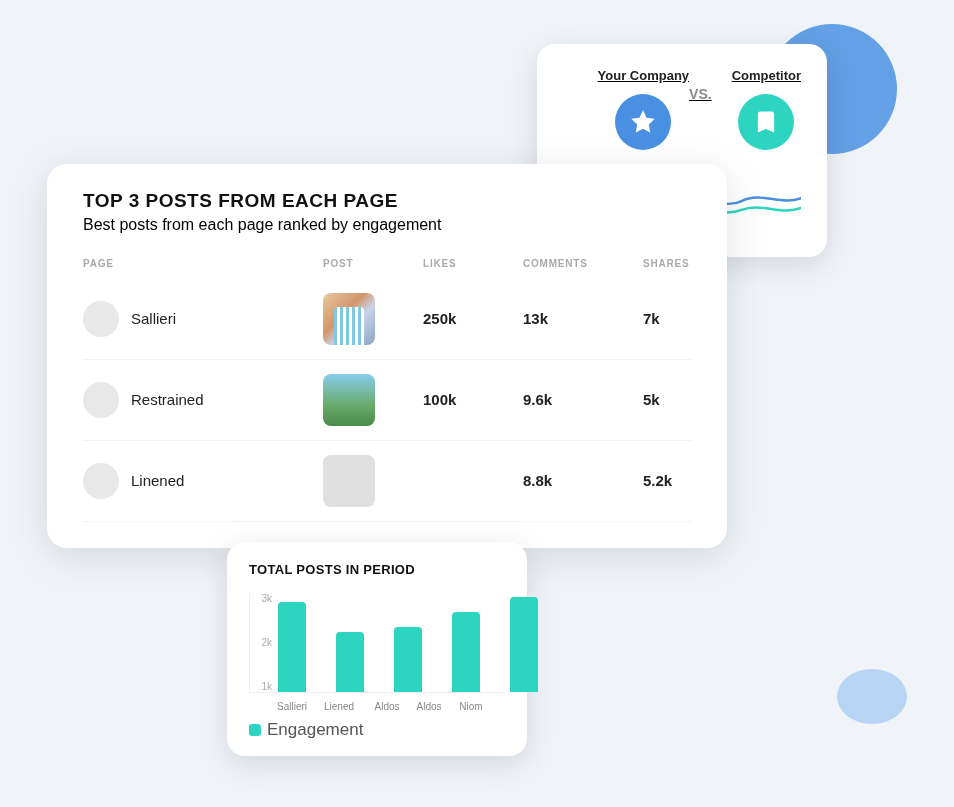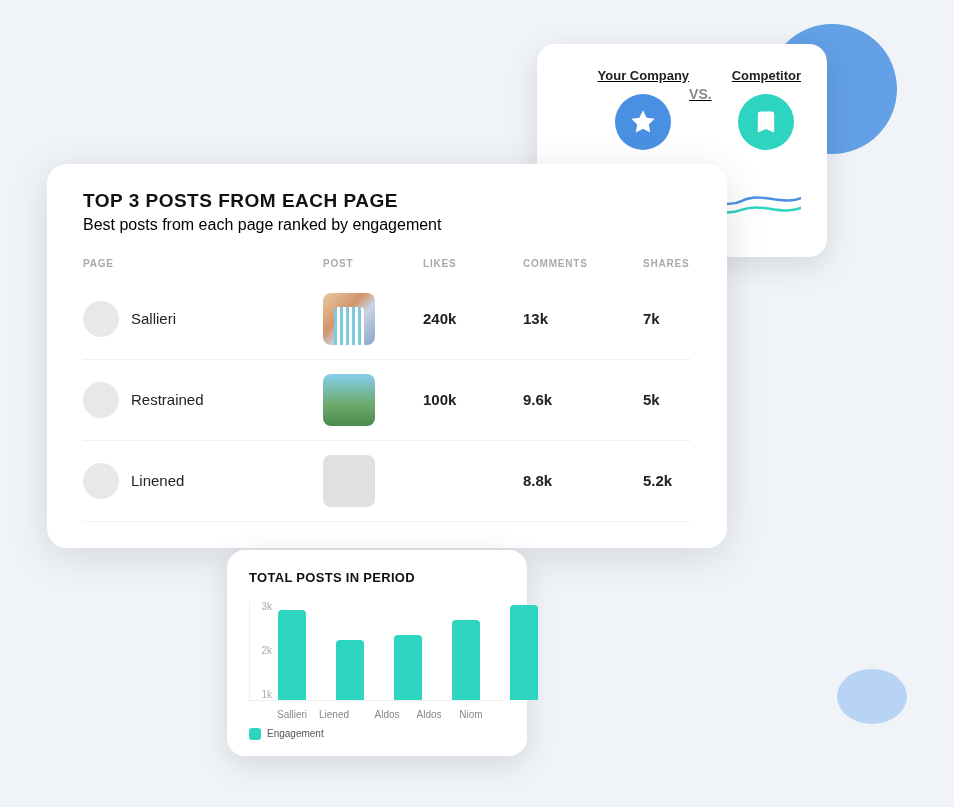--- a/index.html
+++ b/index.html
@@ -364,7 +364,7 @@
         <span class="page-name">Sallieri</span>
       </div>
       <div class="post-thumb thumb-person1"></div>
-      <span class="stat-value">240k</span>
+      <span class="stat-value">250k</span>
       <span class="stat-value">13k</span>
       <span class="stat-value">7k</span>
     </div>

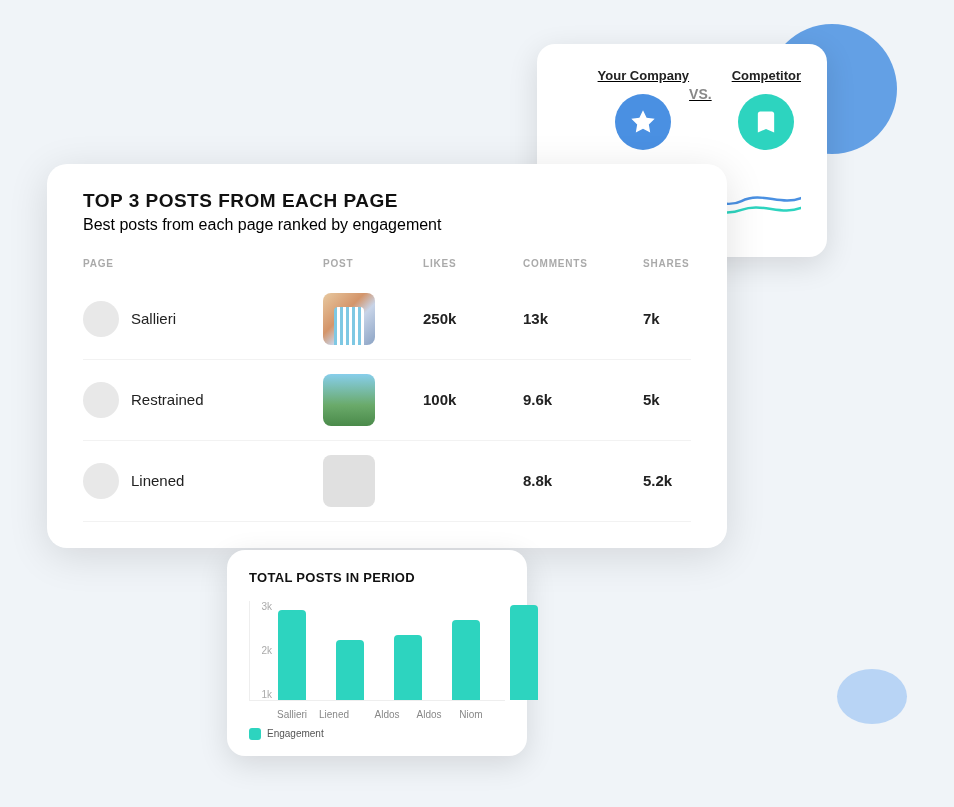--- a/index.html
+++ b/index.html
@@ -427,7 +427,7 @@
 
     <div style="display:flex; gap:14px; padding-left:28px; margin-top:4px;">
       <span class="bar-label" style="width:28px;text-align:center;">Sallieri</span>
-      <span class="bar-label" style="width:40px;">Liened</span>
+      <span class="bar-label" style="width:40px;text-align:center;">Liened</span>
       <span class="bar-label" style="width:28px;text-align:center;">Aldos</span>
       <span class="bar-label" style="width:28px;text-align:center;">Aldos</span>
       <span class="bar-label" style="width:28px;text-align:center;">Niom</span>

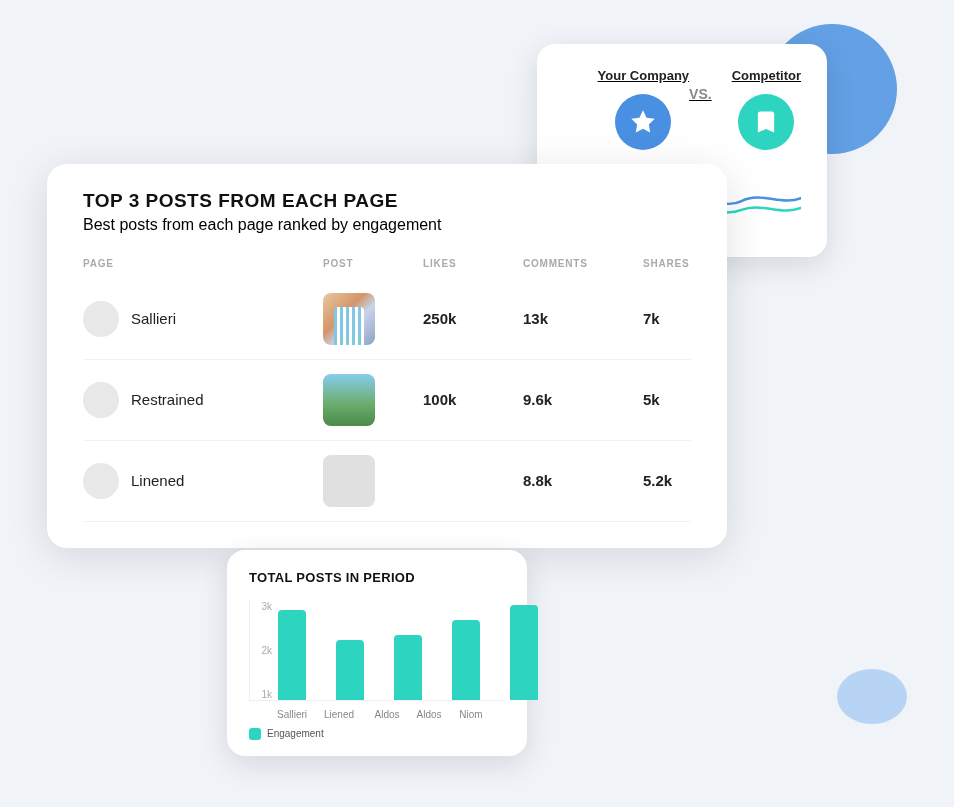--- a/index.html
+++ b/index.html
@@ -300,7 +300,7 @@
     }
 
     .legend-text {
-      font-size: 10px;
+      font-size: 17px;
       color: #555;
     }
 

